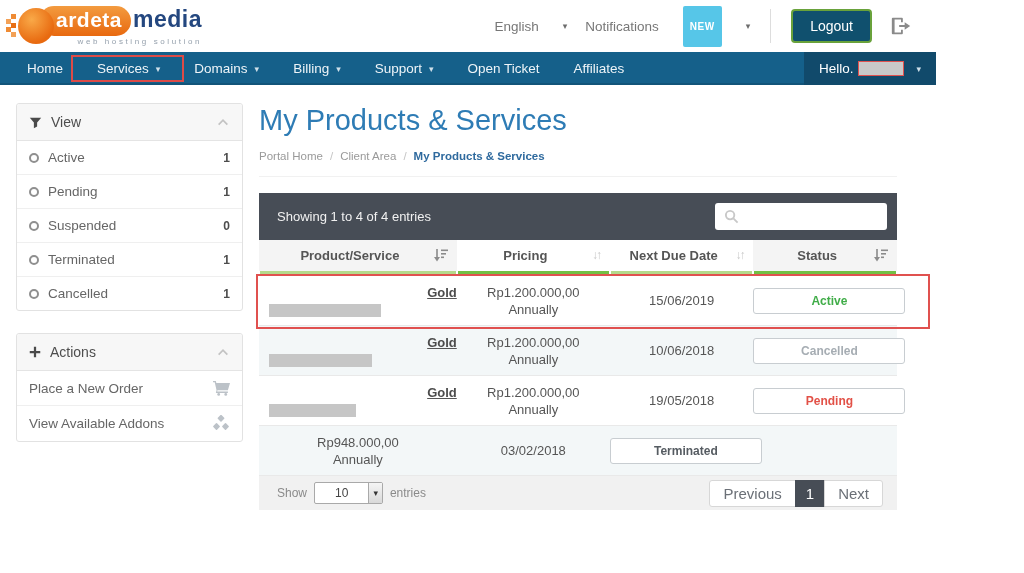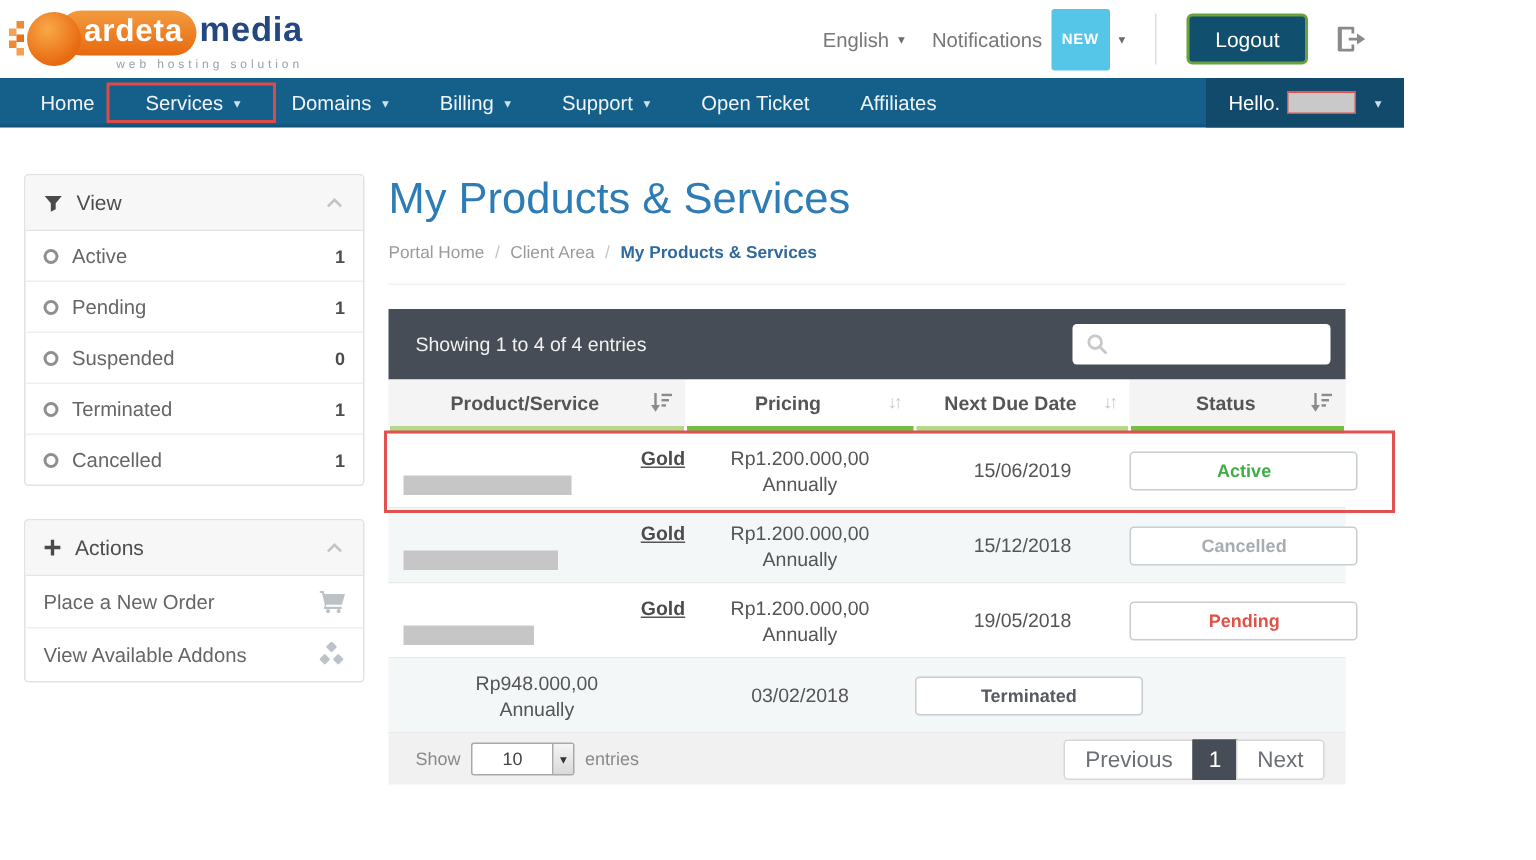--- a/index.html
+++ b/index.html
@@ -19,7 +19,7 @@
   .logo-tag { font-size:8px; letter-spacing:2.6px; color:#96a1ad; text-align:right; margin-top:1px; }
 
   .top-right { display:flex; align-items:center; gap:18px; }
-  .top-link { color:#777; font-size:13.5px; display:flex; align-items:center; gap:6px; cursor:pointer;text-align:center; }
+  .top-link { color:#777; font-size:13.5px; display:flex; align-items:center; gap:24px; cursor:pointer;text-align:center; }
   .caret { font-size:9px; color:#6d6d6d; }
   .badge-new { background:#56c6e8; color:#fff; font-size:10px; font-weight:bold; padding:15px 7px; border-radius:2px; letter-spacing:.5px; }
   .vdiv { width:1px; height:34px; background:#ddd; margin:0 2px; }

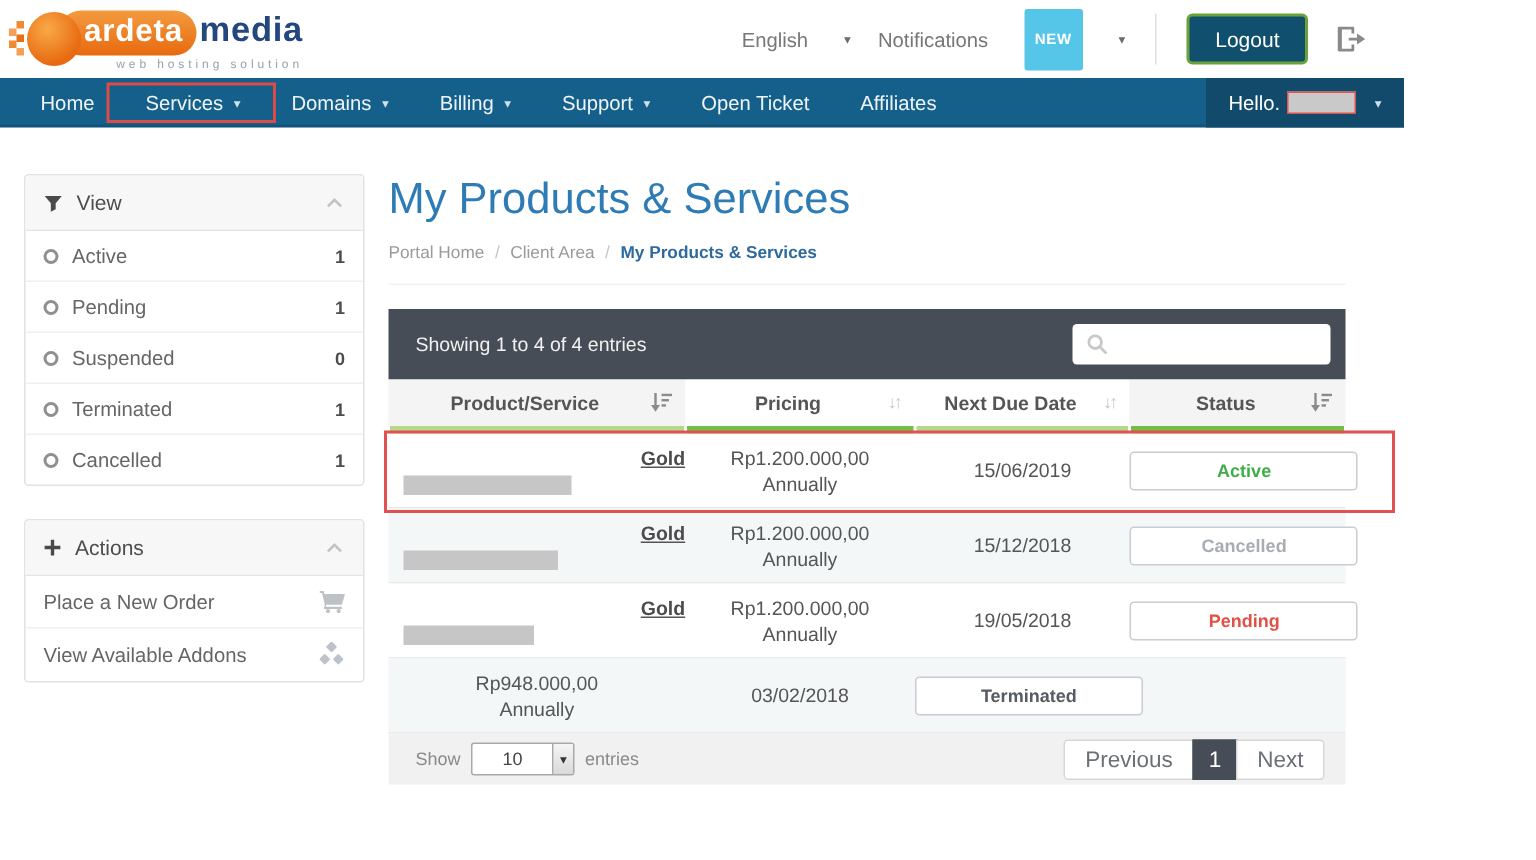--- a/index.html
+++ b/index.html
@@ -35,7 +35,7 @@
   .annot-services { position:absolute; left:-9px; right:-7px; top:3px; bottom:3px; border:2px solid #dd4b47; pointer-events:none; }
 
   
-  .content { display:flex; gap:16px; padding:18px 39px 0 16px;margin-top:13px; }
+  .content { display:flex; gap:16px; padding:18px 39px 0 16px; }
   .sidebar { width:227px; flex:0 0 227px; }
   .main { flex:1; min-width:0; }
 

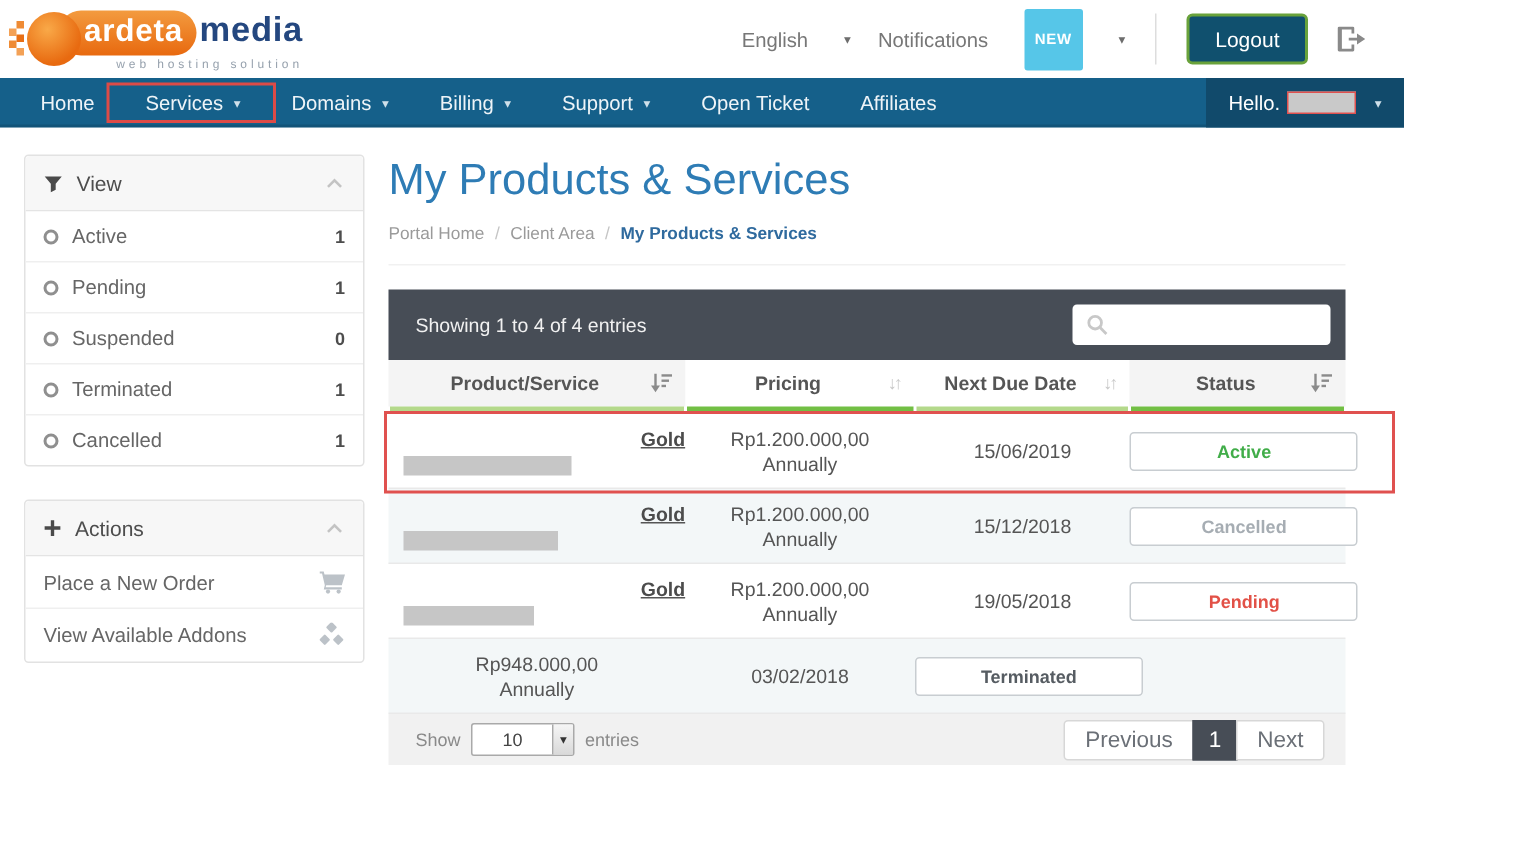--- a/index.html
+++ b/index.html
@@ -329,7 +329,7 @@
               <div>Rp1.200.000,00</div>
               <div class="cycle">Annually</div>
             </div>
-            <div class="td-center">15/12/2018</div>
+            <div class="td-center">10/06/2018</div>
             <div class="td-center">
               <span class="status-btn" style="color: rgb(166, 173, 179);">Cancelled</span>
             </div>

